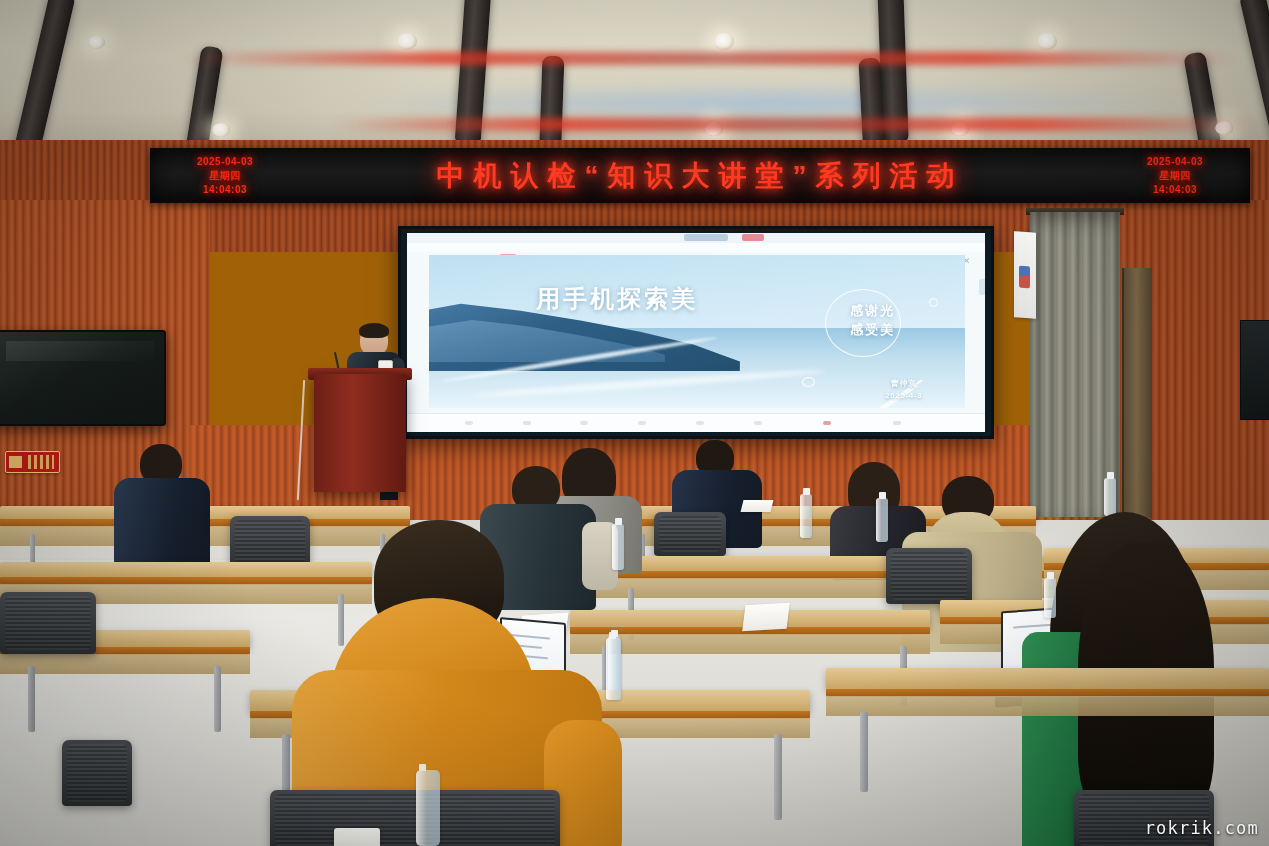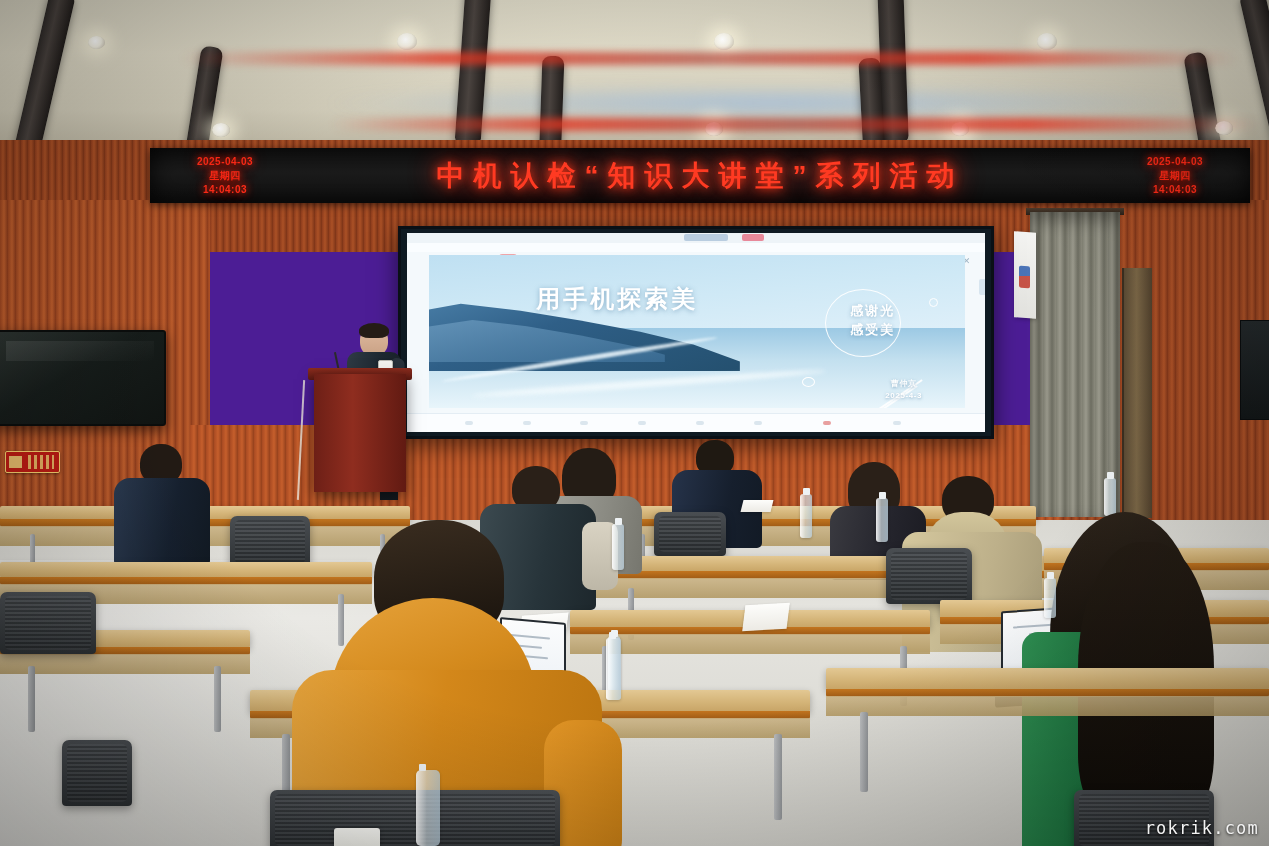--- a/index.html
+++ b/index.html
@@ -4,7 +4,7 @@
 <style>
   html,body{margin:0;padding:0;background:#000;}
   body{font-family:"Liberation Sans",sans-serif;}
-  #stage{position:relative;width:1269px;height:846px;overflow:hidden;background:#4c1d95;}
+  #stage{position:relative;width:1269px;height:846px;overflow:hidden;background:#a16207;}
 
   
   .ceiling{position:absolute;left:0;top:0;width:1269px;height:152px;

